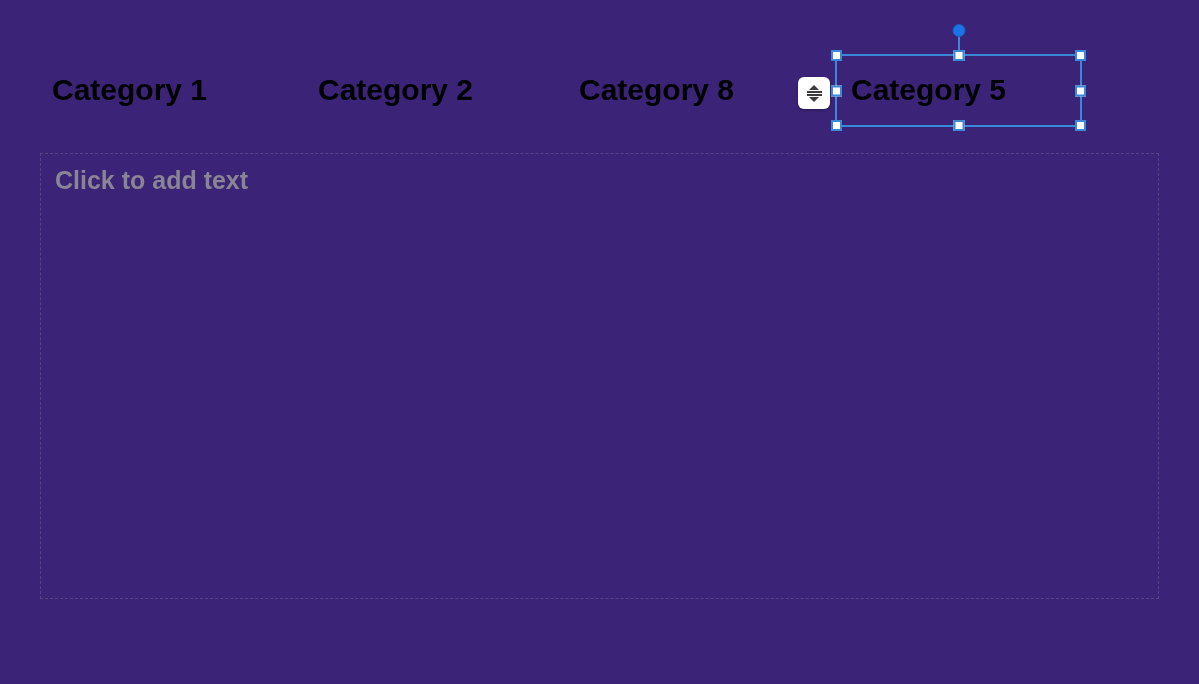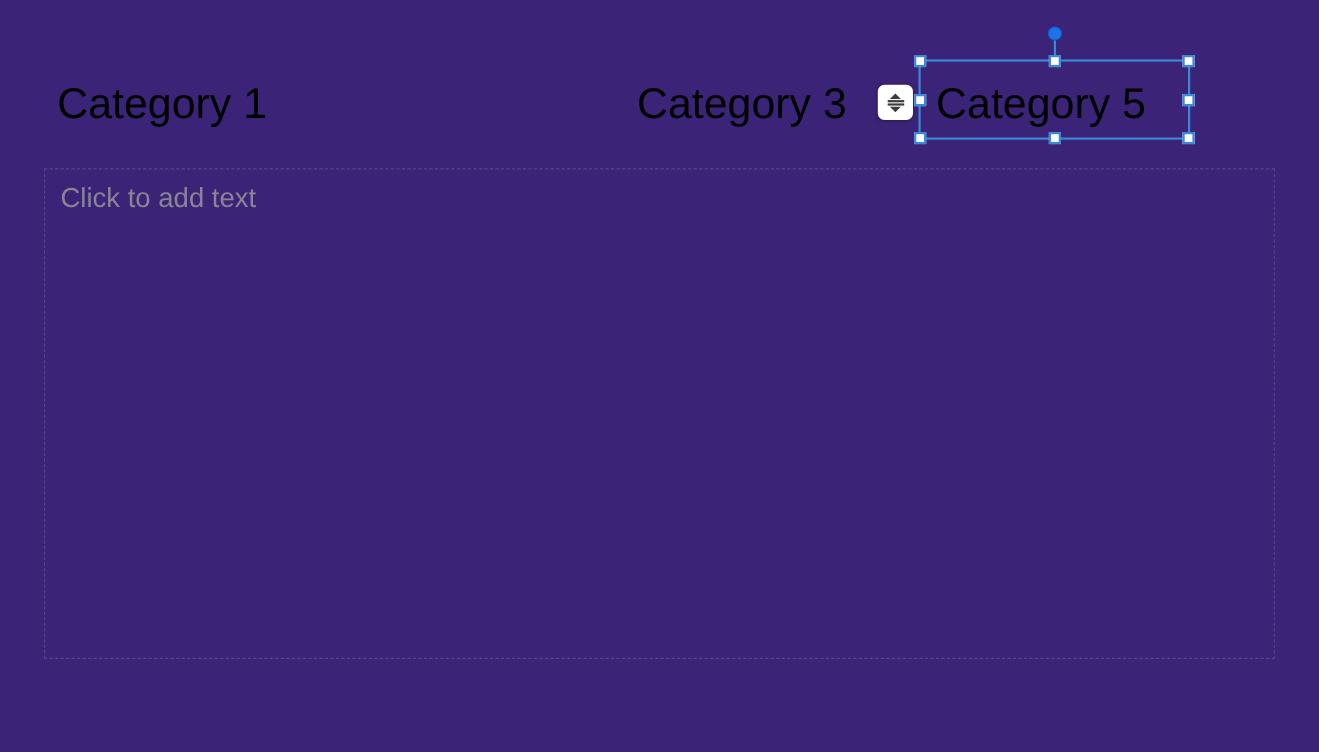--- a/index.html
+++ b/index.html
@@ -27,8 +27,8 @@
     
     .category-label {
       position: absolute;
-      font-size: 39px;
-      font-weight: normal;
+      font-size: 30px;
+      font-weight: bold;
       color: #000000;
       white-space: nowrap;
     }

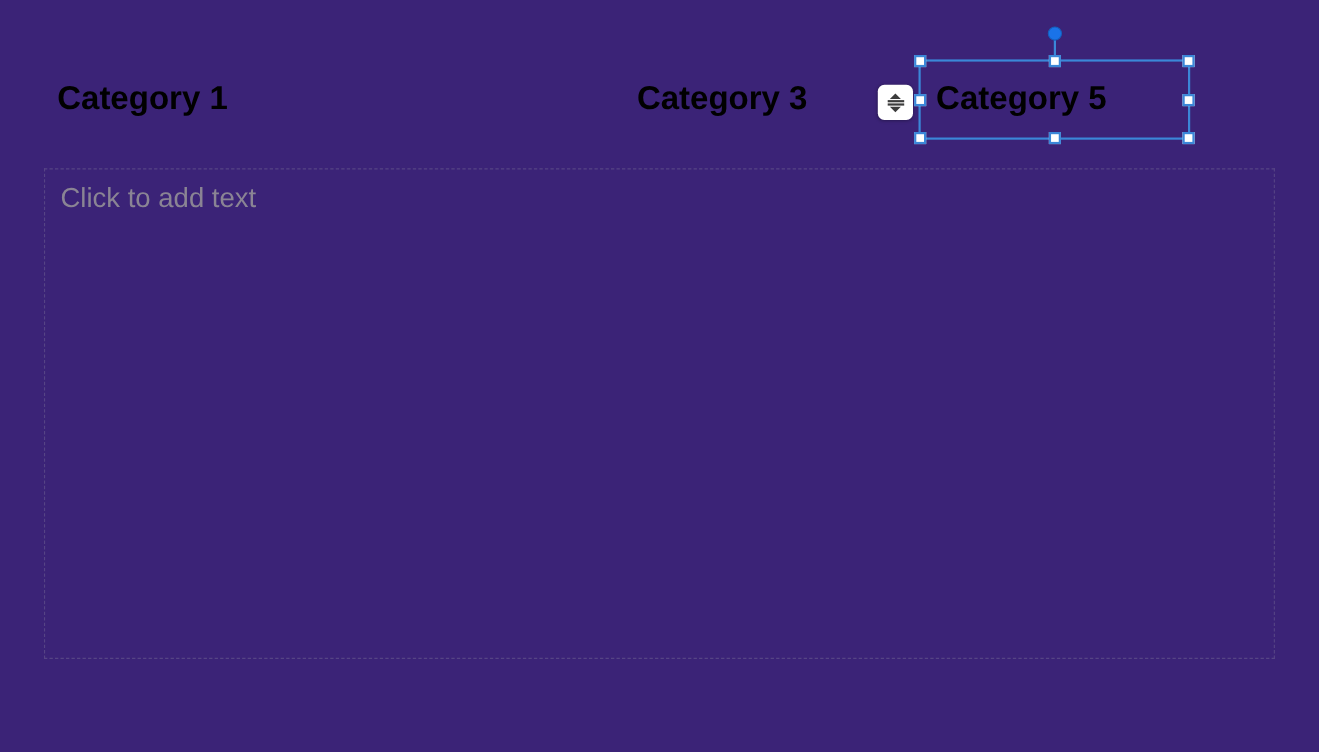--- a/index.html
+++ b/index.html
@@ -154,6 +154,7 @@
 <div class="slide-area">
 
   <div class="category-label cat1">Category 1</div>
+  <div class="category-label cat2">Category 2</div>
   <div class="category-label cat3">Category 3</div>
   <div class="category-label cat4">Category 5</div>
 

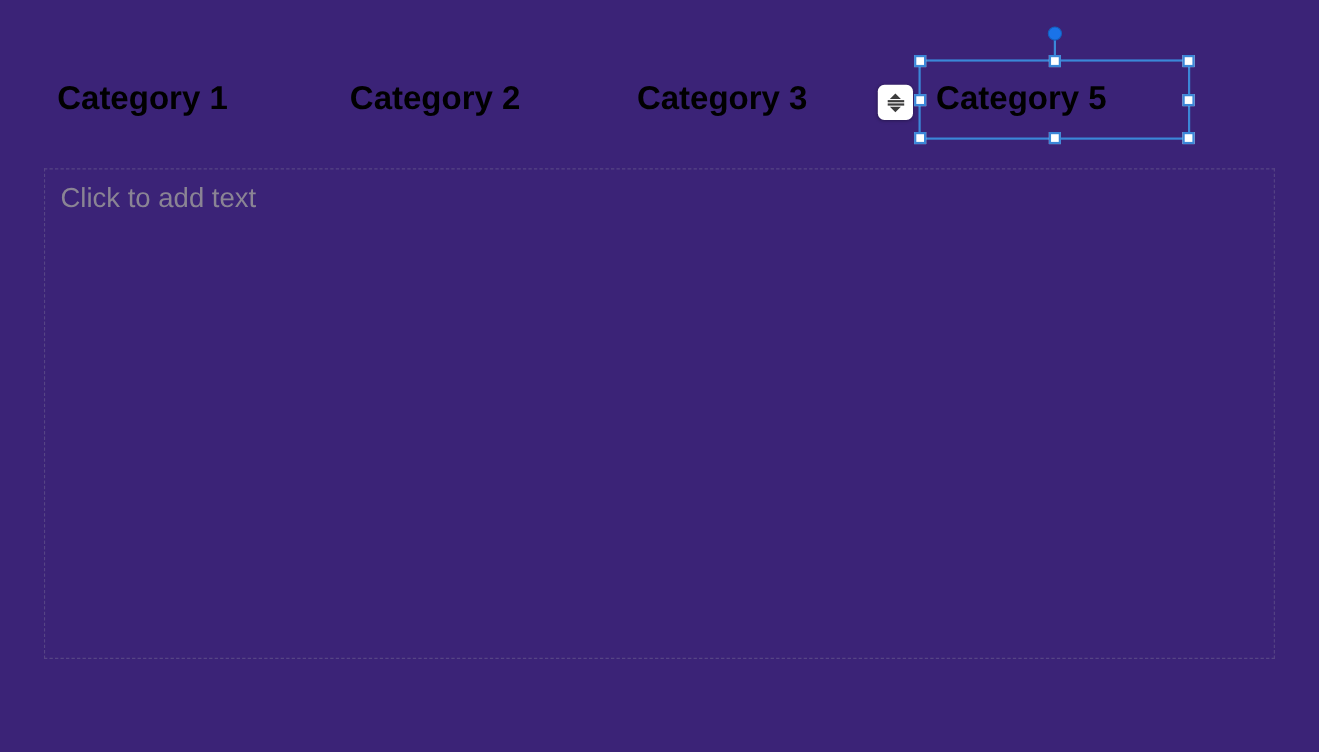--- a/index.html
+++ b/index.html
@@ -155,7 +155,7 @@
 
   <div class="category-label cat1">Category 1</div>
   <div class="category-label cat2">Category 2</div>
-  <div class="category-label cat3">Category 3</div>
+  <div class="category-label cat3">Category 8</div>
   <div class="category-label cat4">Category 5</div>
 
   <div class="content-placeholder">

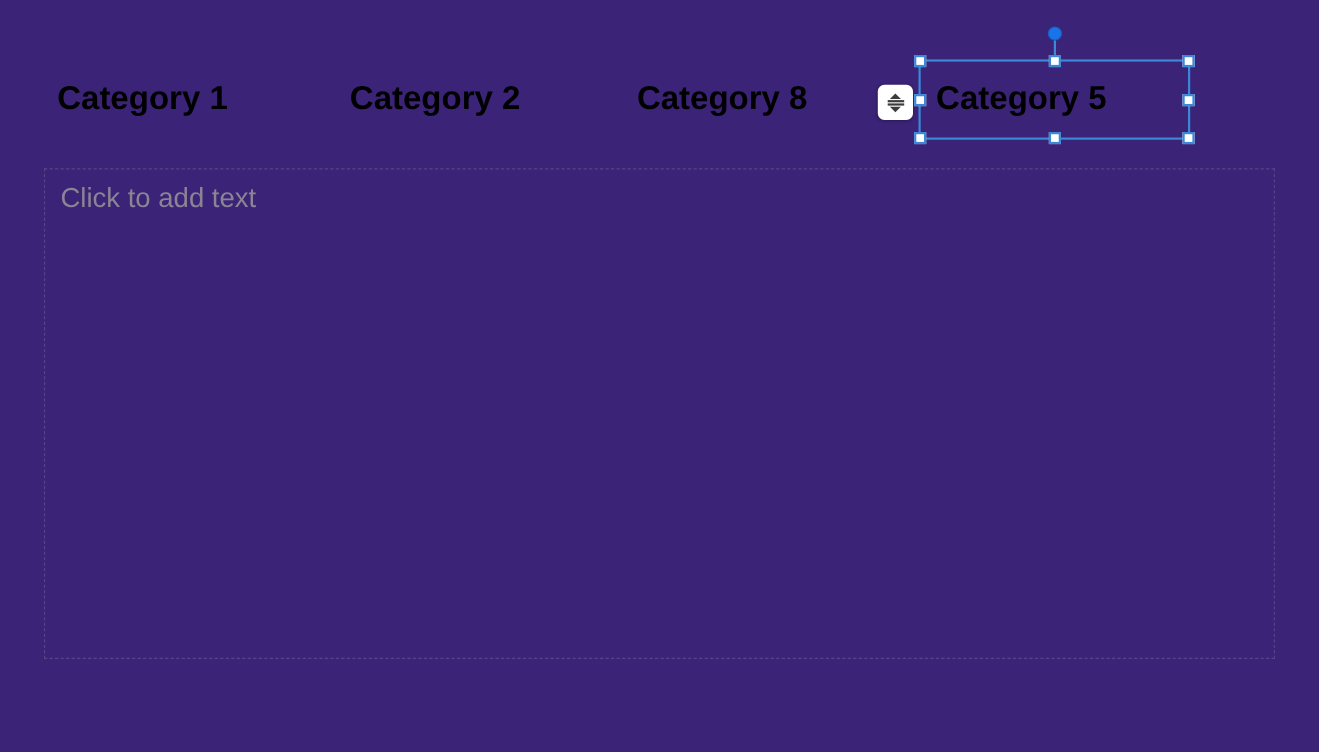--- a/index.html
+++ b/index.html
@@ -52,7 +52,7 @@
     .content-placeholder-text {
       font-size: 25px;
       color: #8a8494;
-      font-weight: 400;
+      font-weight: 700;
     }
     
     

